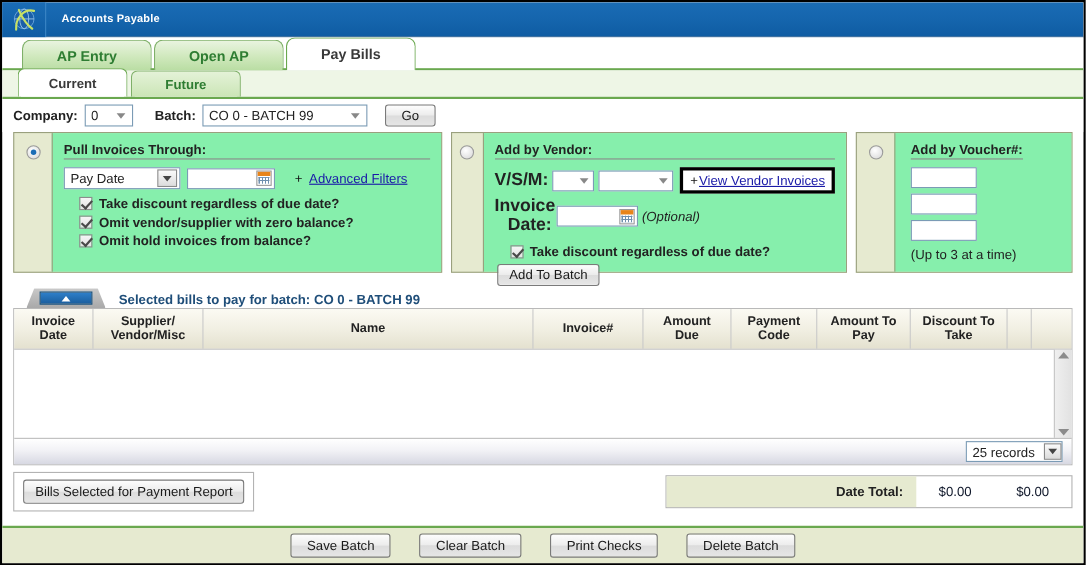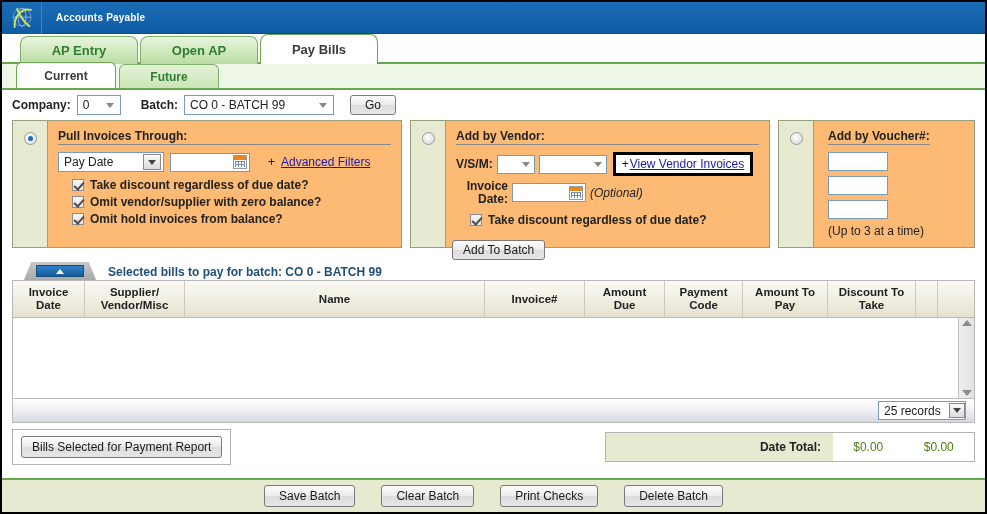--- a/index.html
+++ b/index.html
@@ -170,7 +170,7 @@
   }
   .panel .body {
     flex:1;
-    background:#fdba74;
+    background:#86efac;
     border-left:1px solid #9aa07e;
     padding: 8px 10px 6px 10px;
   }

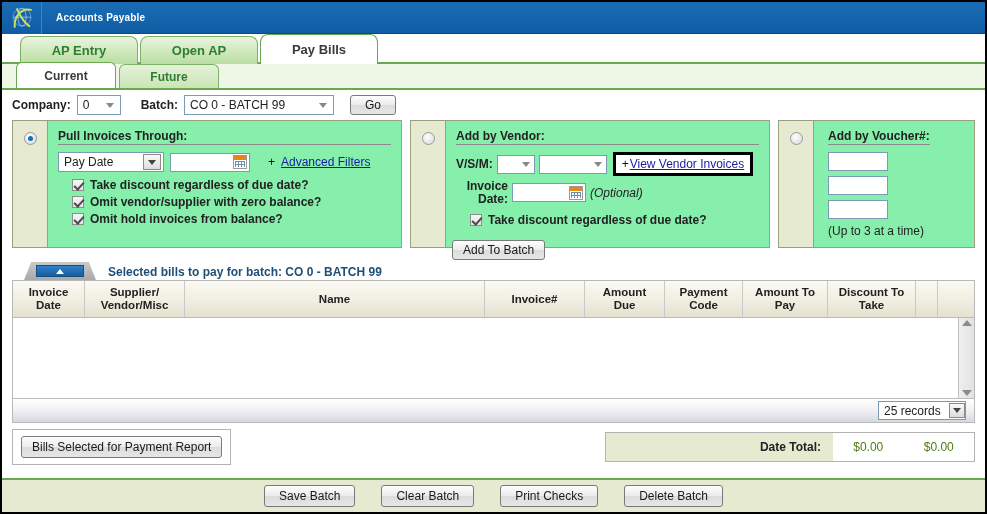--- a/index.html
+++ b/index.html
@@ -265,7 +265,7 @@
     background:#ffffff;
   }
 
-  .vsm-label { font-weight:bold; font-size:12px; color:#222; }
+  .vsm-label { font-weight:bold; font-size:16px; color:#222; }
   .small-sel {
     height:19px; width:38px;
     border:1px solid #7b9bb5; background:#fff;

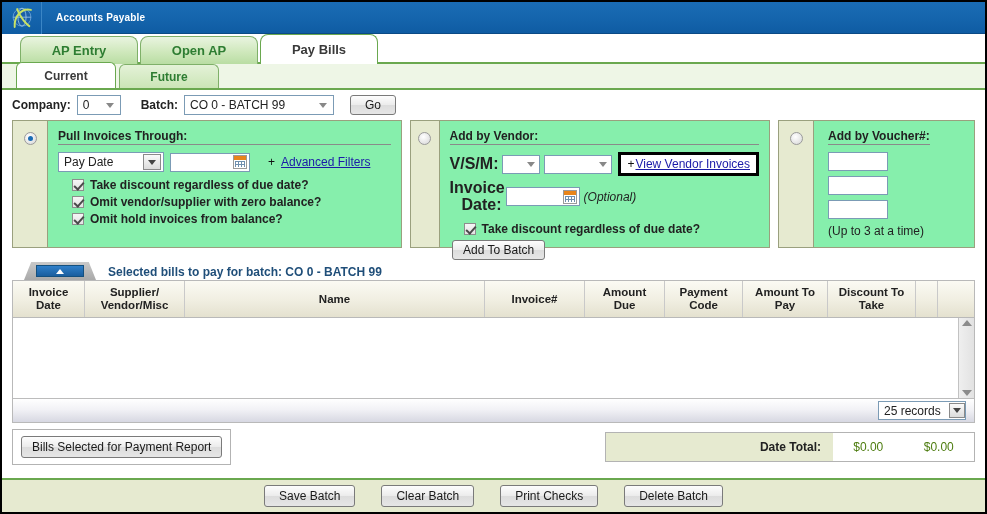--- a/index.html
+++ b/index.html
@@ -425,7 +425,7 @@
   }
   .total-val {
     width: 78px; text-align:center;
-    font-size:12px; color:#4d7c0f;
+    font-size:12px; color:#0f172a;
   }
 
   .footerbar {

